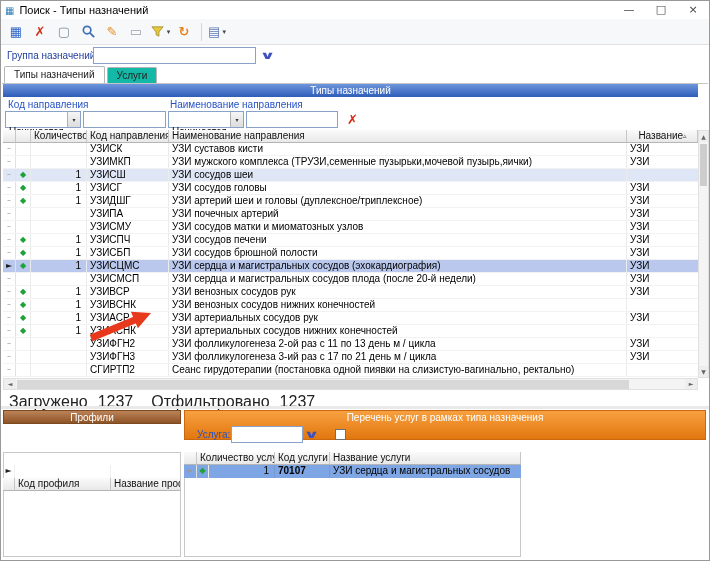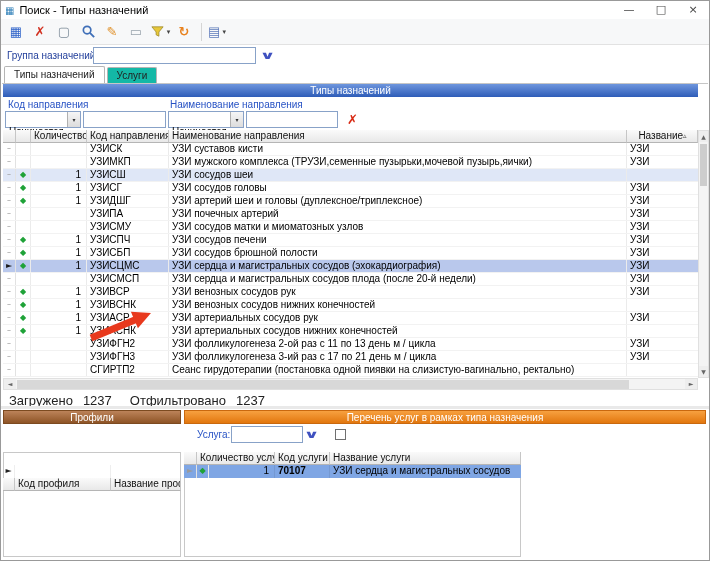--- a/index.html
+++ b/index.html
@@ -78,7 +78,7 @@
   #hleft{left:0}#hright{right:0}
   .hthumb{position:absolute;left:13px;top:1px;height:9px;width:612px;background:#d8d8d8;}
 
-  .status{position:absolute;left:8px;top:392px;font-size:13px;color:#222;}
+  .status{position:absolute;left:8px;top:392px;font-size:16px;color:#222;}
   .status .sp1{margin-right:10px}.status .sp2{margin-right:18px}.status .sp3{margin-right:10px}
 
   .splitter{position:absolute;left:0;right:0;top:405px;height:3px;background:#e9e9e9;}

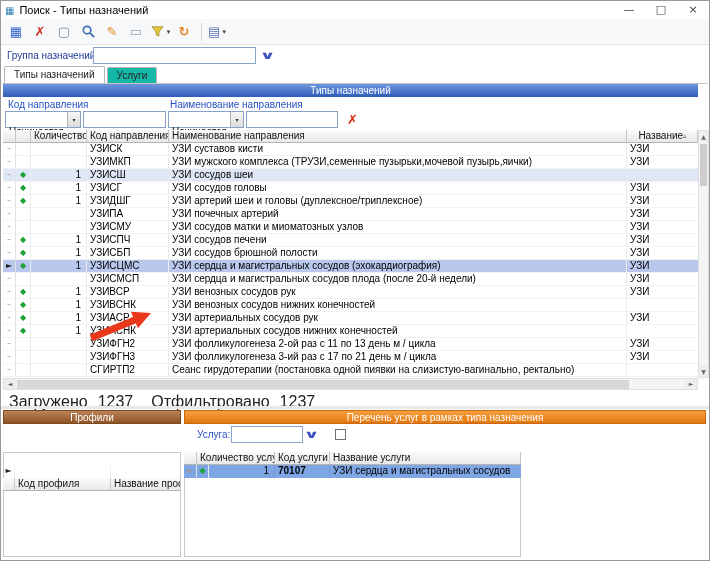--- a/index.html
+++ b/index.html
@@ -85,7 +85,7 @@
 
   
   .pheader{position:absolute;left:2px;top:409px;width:178px;height:14px;background:linear-gradient(to bottom,#bc835a,#8e5426);color:#fff;font-size:10px;text-align:center;line-height:13px;border:1px solid #7c4a20;}
-  .sheader{position:absolute;left:183px;top:409px;right:3px;height:14px;background:linear-gradient(to bottom,#f7a140,#e2770e);color:#fff;font-size:10px;text-align:center;line-height:13px;border:1px solid #c9680e;}
+  .sheader{position:absolute;left:183px;top:409px;right:3px;height:30px;background:linear-gradient(to bottom,#f7a140,#e2770e);color:#fff;font-size:10px;text-align:center;line-height:13px;border:1px solid #c9680e;}
 
   .service-label{position:absolute;left:196px;top:428px;font-size:10px;color:#2752c4;}
   #service-input{position:absolute;left:230px;top:425px;width:72px;height:17px;}

